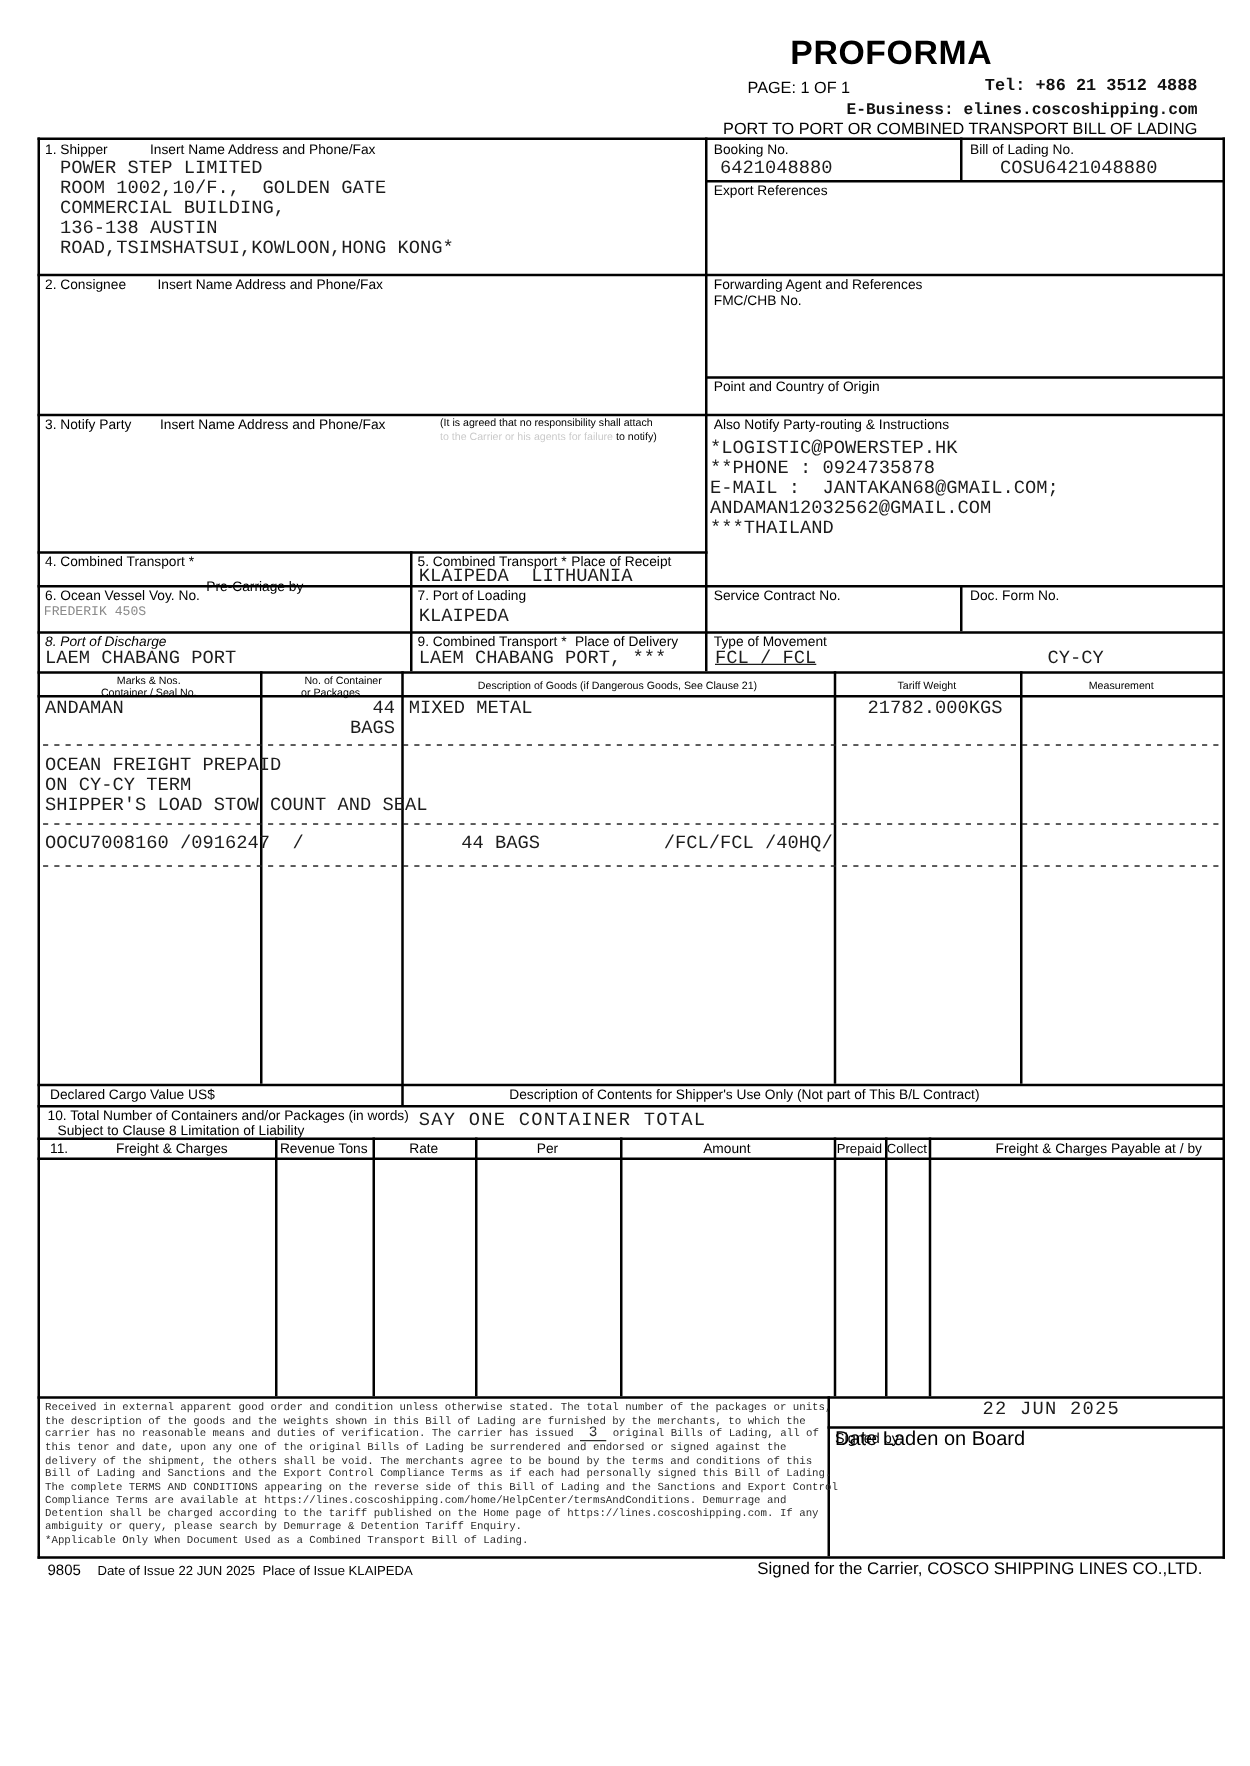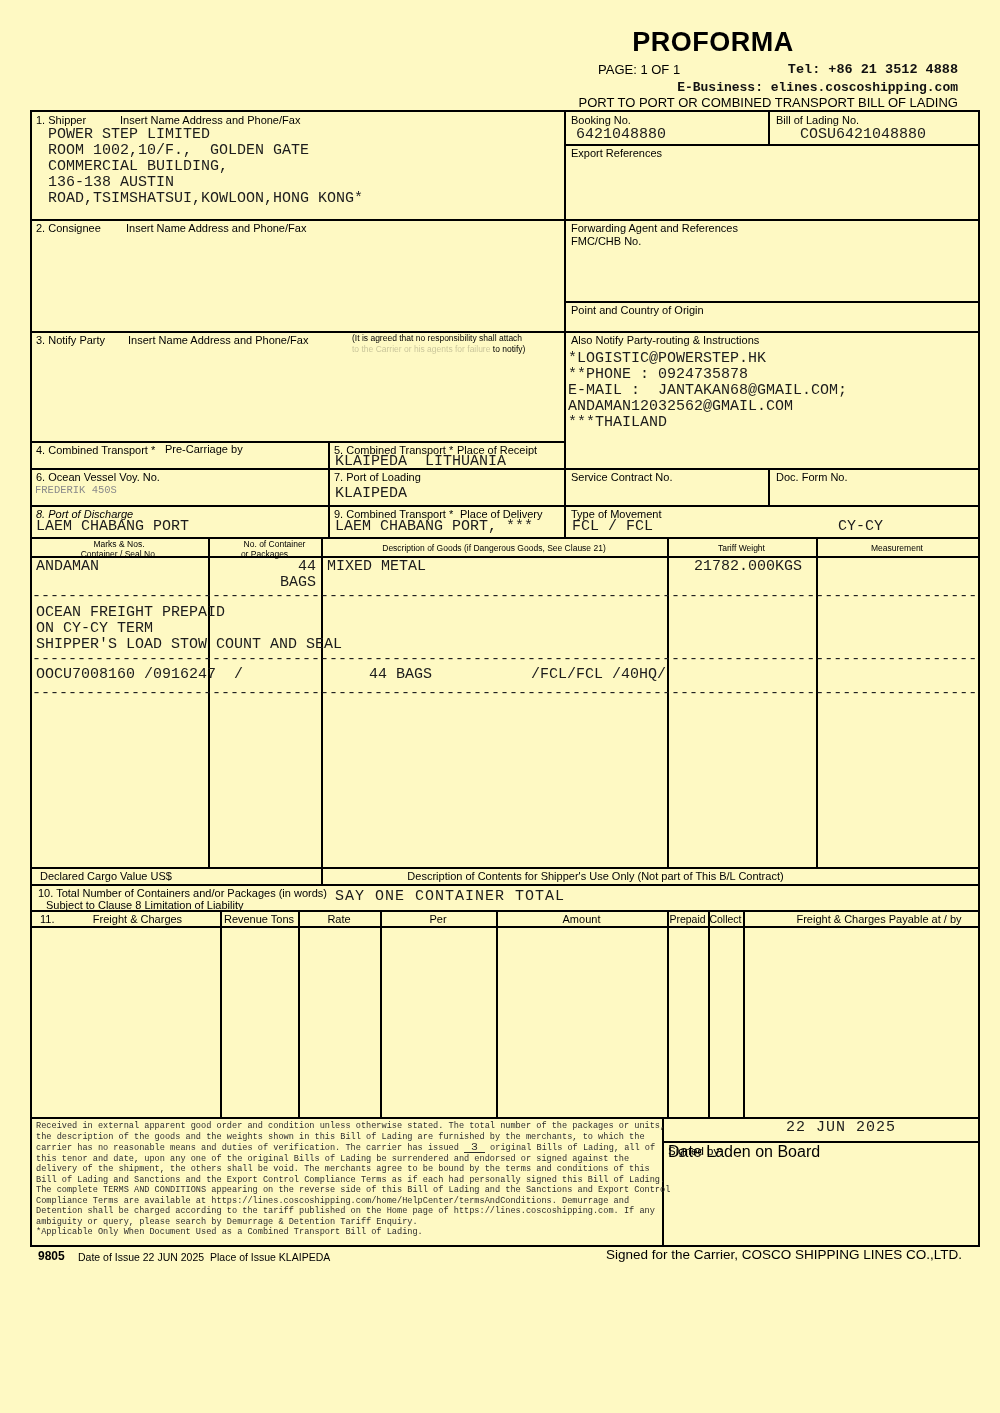--- a/index.html
+++ b/index.html
@@ -3,7 +3,7 @@
 <meta charset="utf-8">
 <style>
   html,body{margin:0;padding:0;background:#e8e8e8;}
-  #page{position:relative;width:1000px;height:1413px;background:#fef9c3;font-family:"Liberation Sans",sans-serif;color:#000;overflow:hidden;}
+  #page{position:relative;width:1000px;height:1413px;background:#ffffff;font-family:"Liberation Sans",sans-serif;color:#000;overflow:hidden;}
   .abs{position:absolute;}
   .hl{position:absolute;height:2px;background:#000;}
   .vl{position:absolute;width:2px;background:#000;}

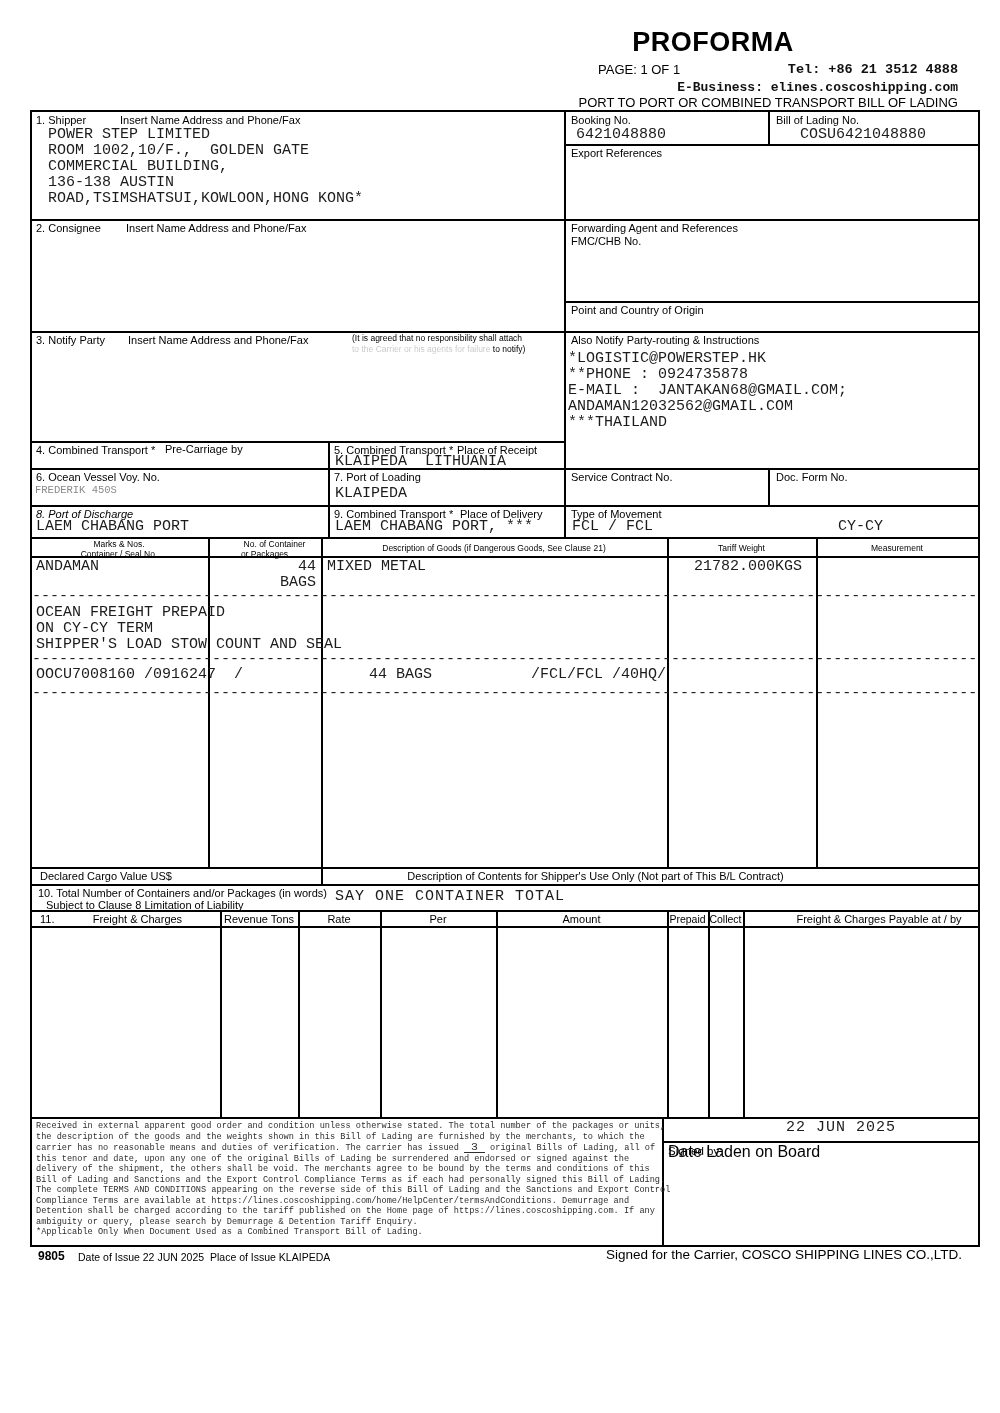--- a/index.html
+++ b/index.html
@@ -104,7 +104,7 @@
 ***THAILAND</div>
 
   <div class="lbl" style="left:36px;top:444px;">4. Combined Transport *</div>
-  <div class="lbl" style="left:165px;top:443px;">Pre-Carriage by</div>
+  <div class="lbl" style="left:165px;top:464px;">Pre-Carriage by</div>
   <div class="lbl" style="left:334px;top:444px;">5. Combined Transport *</div>
   <div class="lbl" style="left:457px;top:444px;">Place of Receipt</div>
   <div class="mono" style="left:335px;top:454px;">KLAIPEDA  LITHUANIA</div>

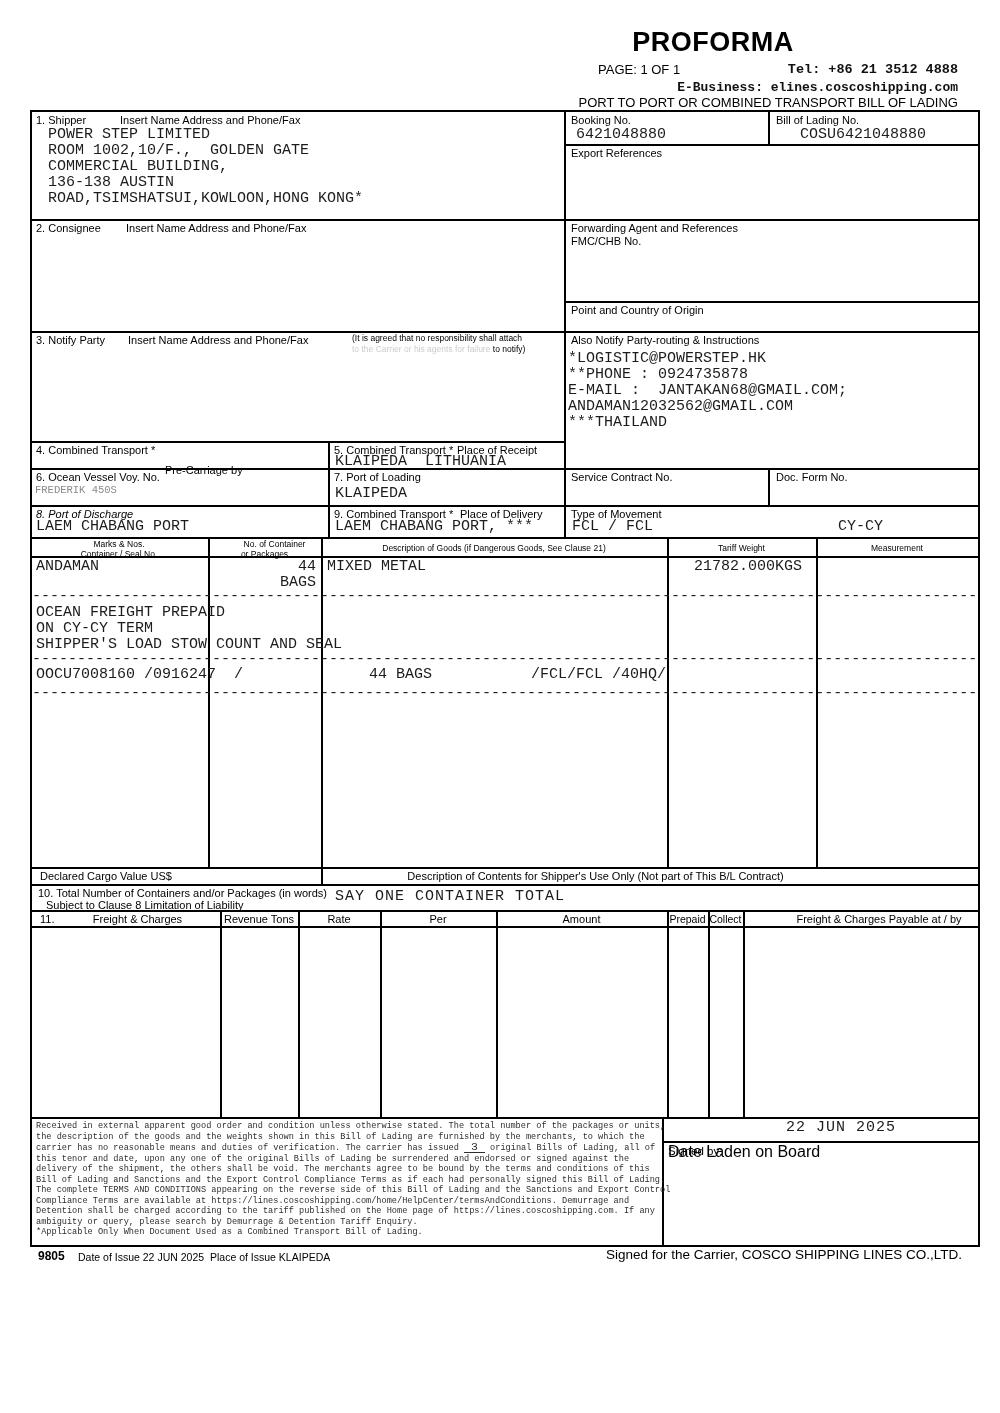--- a/index.html
+++ b/index.html
@@ -122,7 +122,7 @@
   <div class="lbl" style="left:460px;top:508px;">Place of Delivery</div>
   <div class="mono" style="left:335px;top:519px;">LAEM CHABANG PORT, ***</div>
   <div class="lbl" style="left:571px;top:508px;">Type of Movement</div>
-  <div class="mono" style="left:572px;top:519px;">FCL / FCL</div>
+  <div class="mono" style="left:572px;top:519px;text-decoration:underline;">FCL / FCL</div>
   <div class="mono" style="left:838px;top:519px;">CY-CY</div>
 
   <div class="lbl-sm ctr" style="left:30px;top:540px;width:178px;">Marks &amp; Nos.</div>

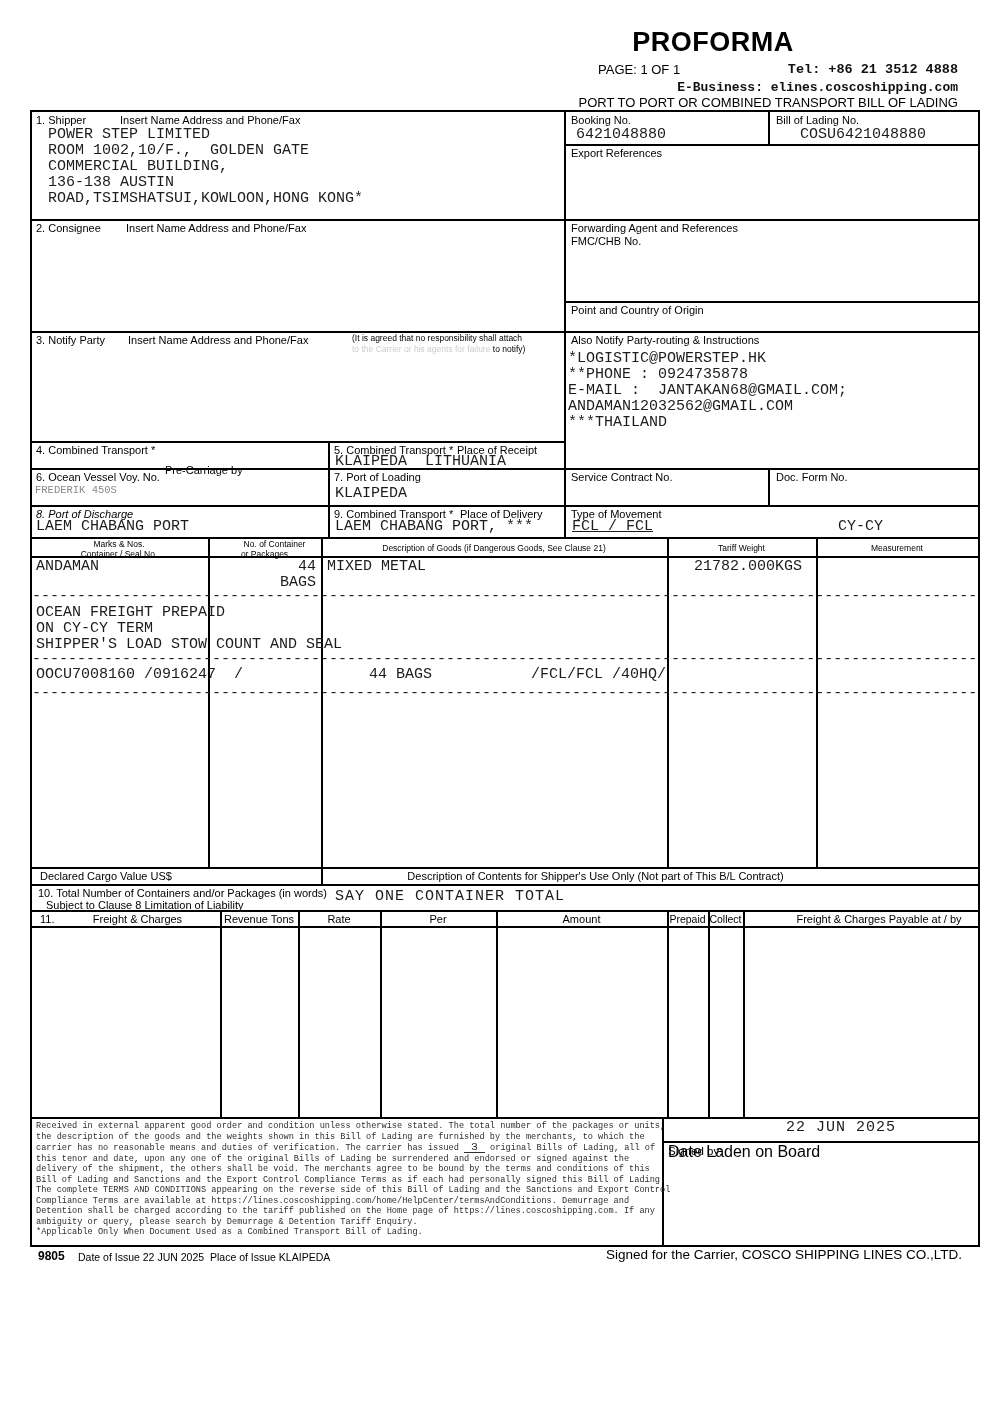--- a/index.html
+++ b/index.html
@@ -180,7 +180,7 @@
   <div class="mono" style="left:786px;top:1120px;letter-spacing:1px;">22 JUN 2025</div>
   <div class="lbl" style="left:668px;top:1145px;font-size:11.5px;">Signed by:</div>
 
-  <div class="abs" style="left:38px;top:1249px;font-size:12px;font-weight:bold;">9805</div>
+  <div class="abs" style="left:38px;top:1249px;font-size:12px;font-weight:normal;">9805</div>
   <div class="abs" style="left:78px;top:1251px;font-size:10.5px;">Date of Issue 22 JUN 2025</div>
   <div class="abs" style="left:210px;top:1251px;font-size:10.5px;">Place of Issue KLAIPEDA</div>
   <div class="abs rt" style="left:500px;top:1247px;width:462px;font-size:13.5px;">Signed for the Carrier, COSCO SHIPPING LINES CO.,LTD.</div>

